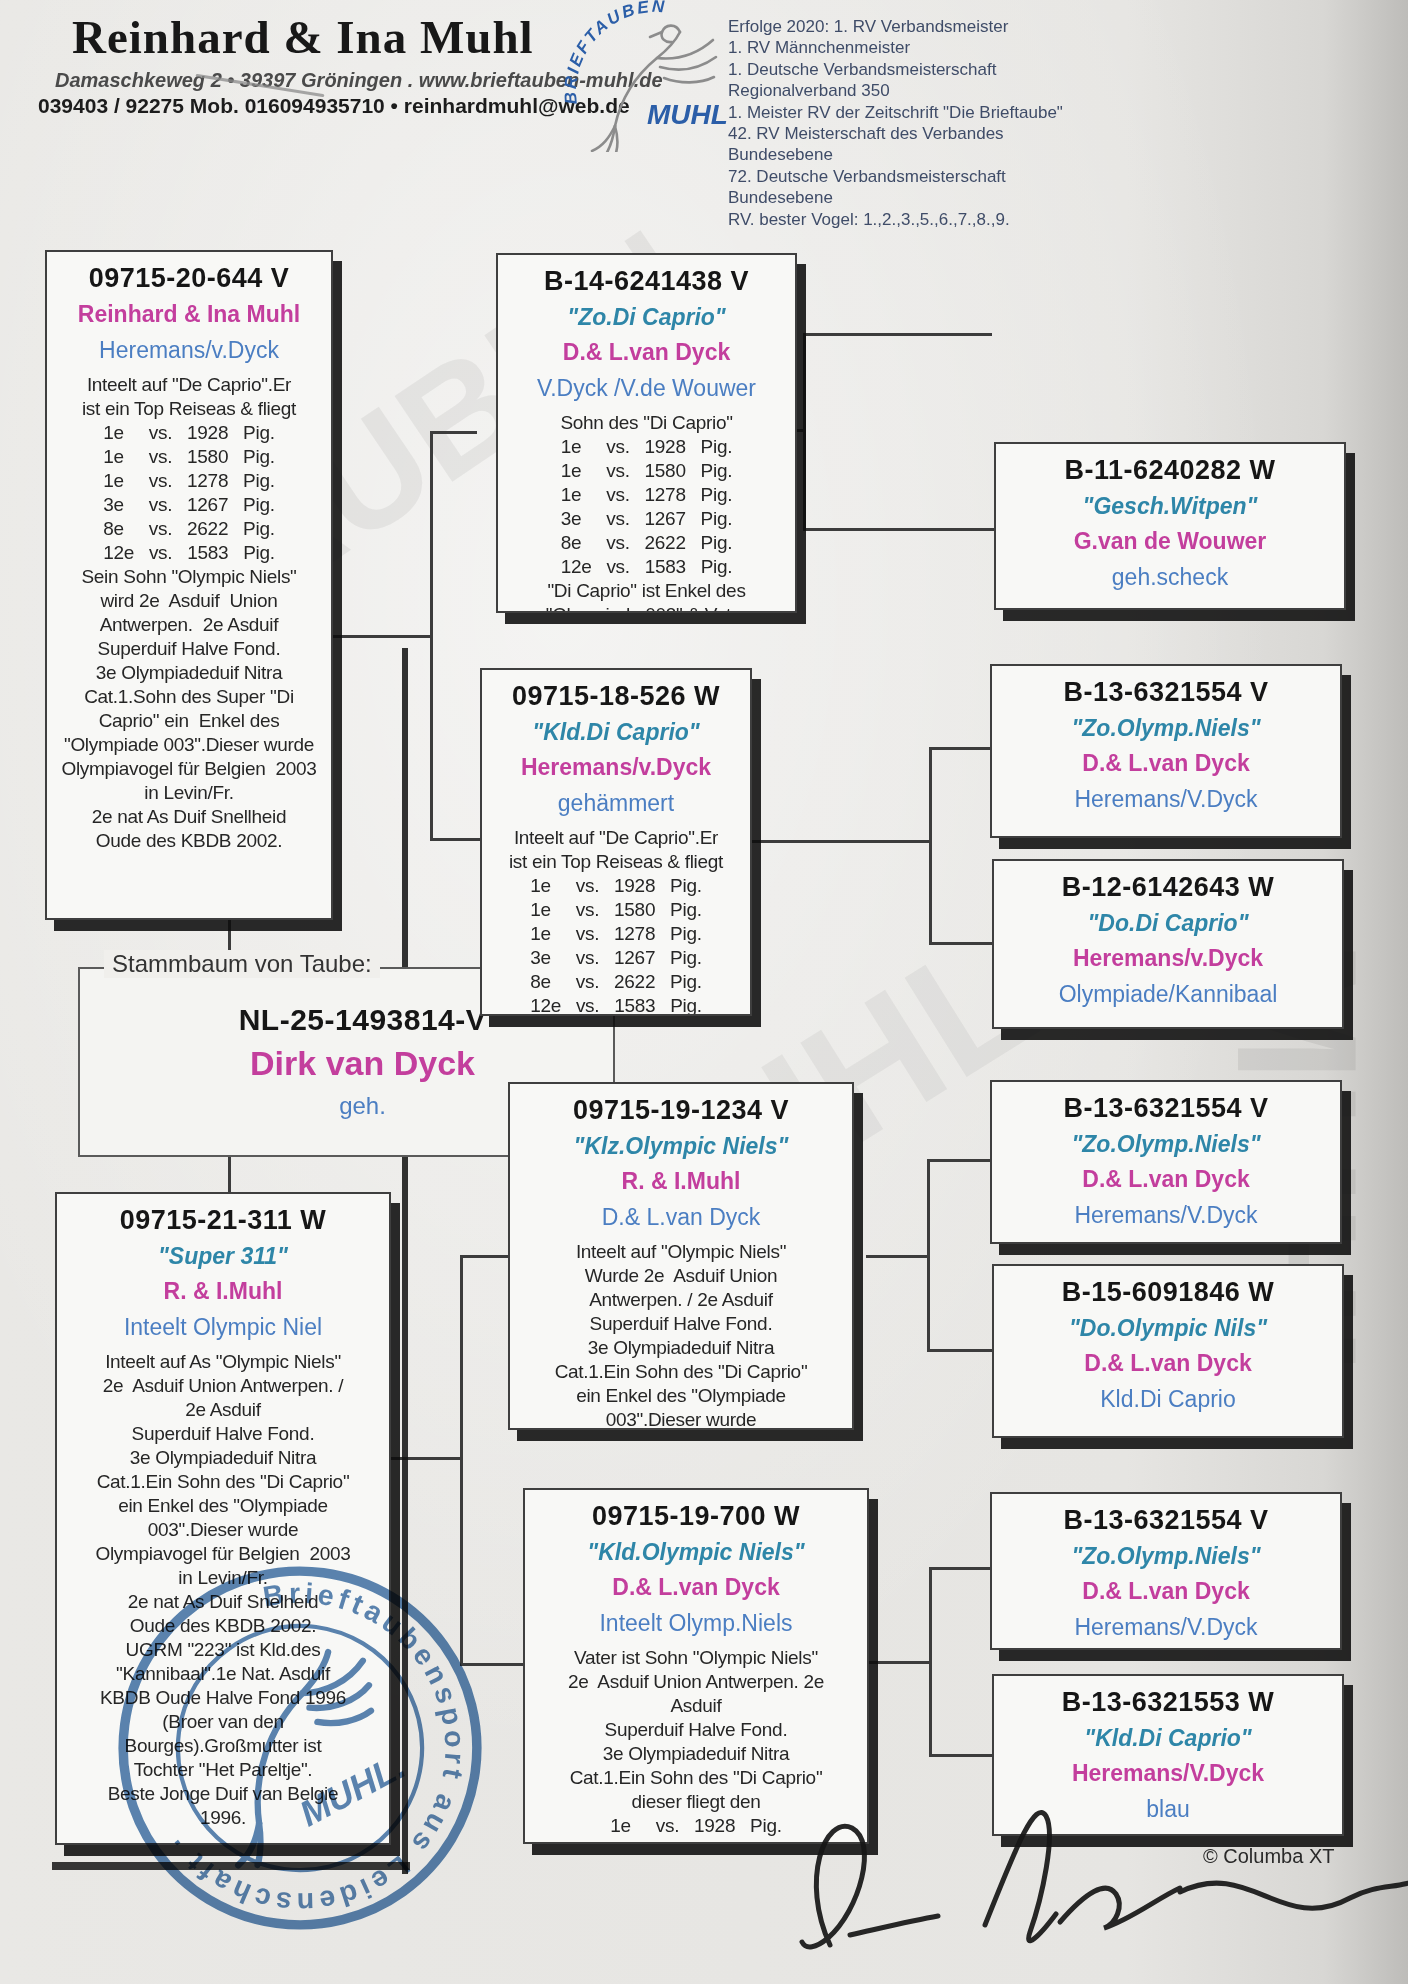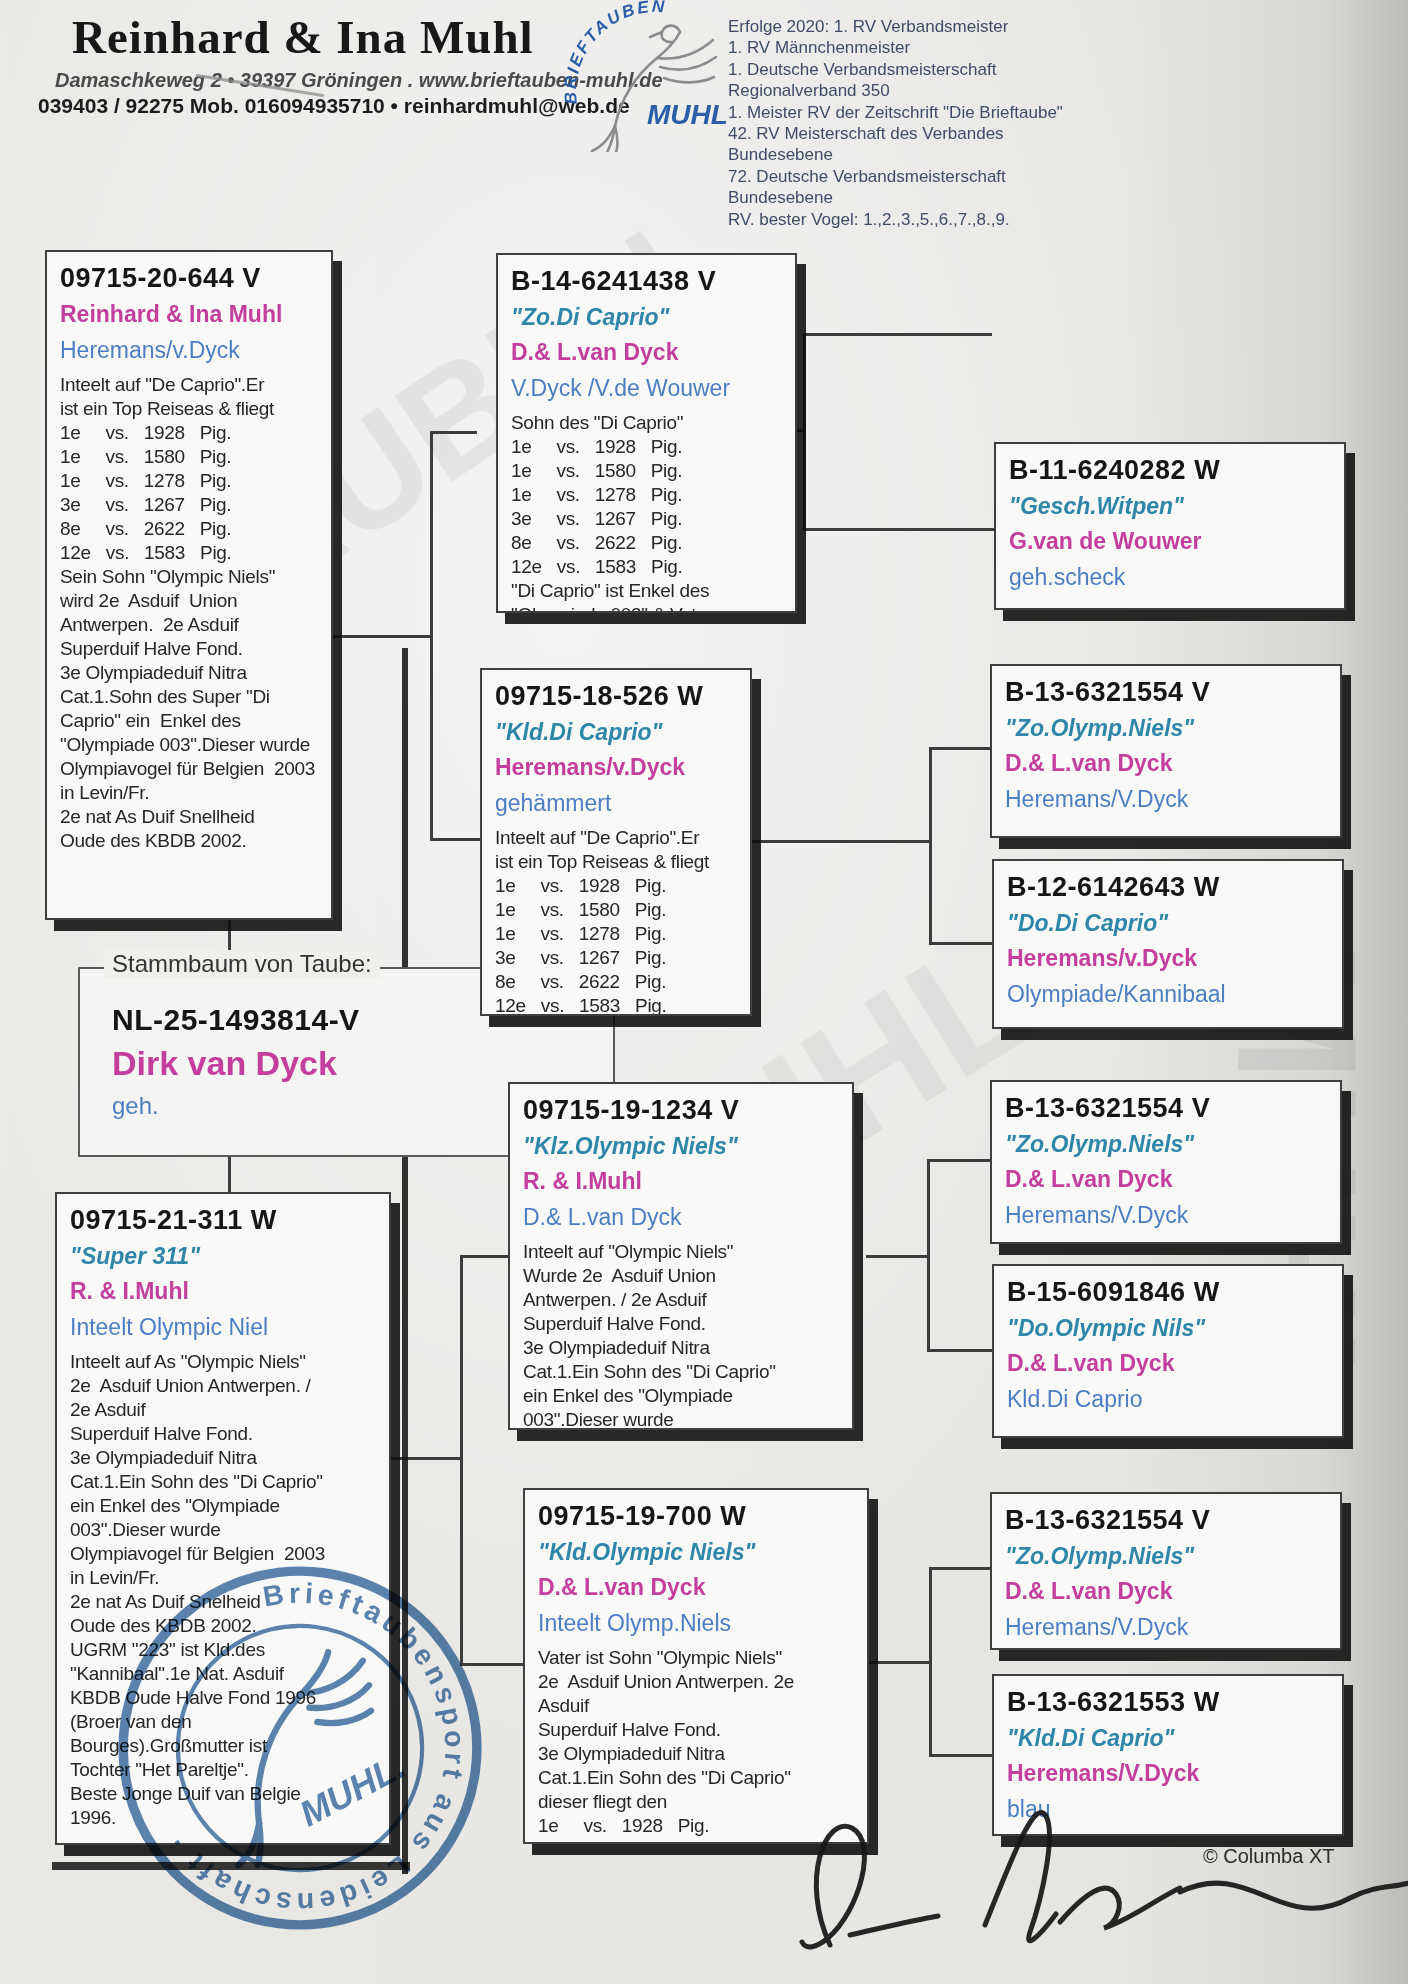--- a/index.html
+++ b/index.html
@@ -29,7 +29,7 @@
        left:1395px;top:940px;color:rgba(110,110,110,.13);}
   
   .pbox{background:#f8f8f6;border:2px solid #3f3f3f;box-shadow:9px 11px 0 rgba(12,12,12,.88);
-        padding:11px 13px;box-sizing:border-box;overflow:hidden;}
+        padding:11px 13px;box-sizing:border-box;overflow:hidden;text-align:center;}
   .ring{font-size:27px;font-weight:bold;color:#161616;margin-bottom:7px;letter-spacing:.5px;}
   .pname{font-size:23px;font-weight:bold;font-style:italic;color:#2e86a8;margin-bottom:8px;}
   .pbreeder{font-size:23px;font-weight:bold;color:#c33e9d;margin-bottom:9px;}

